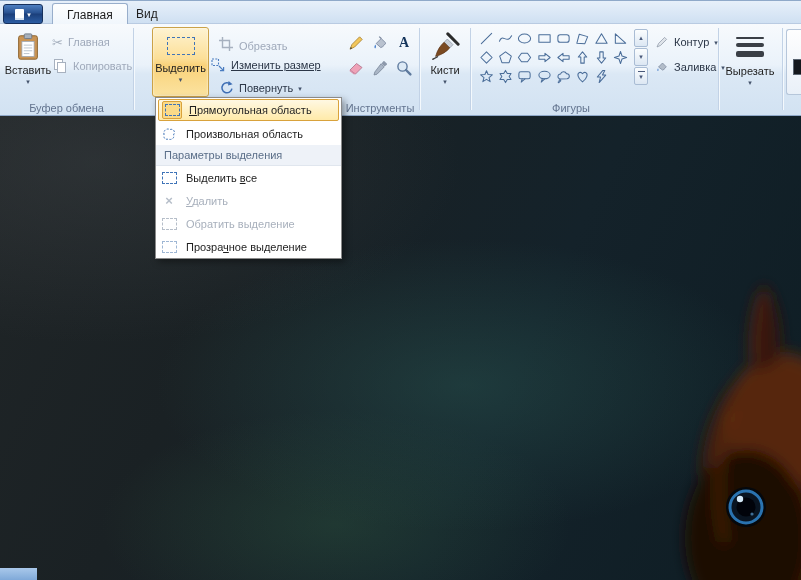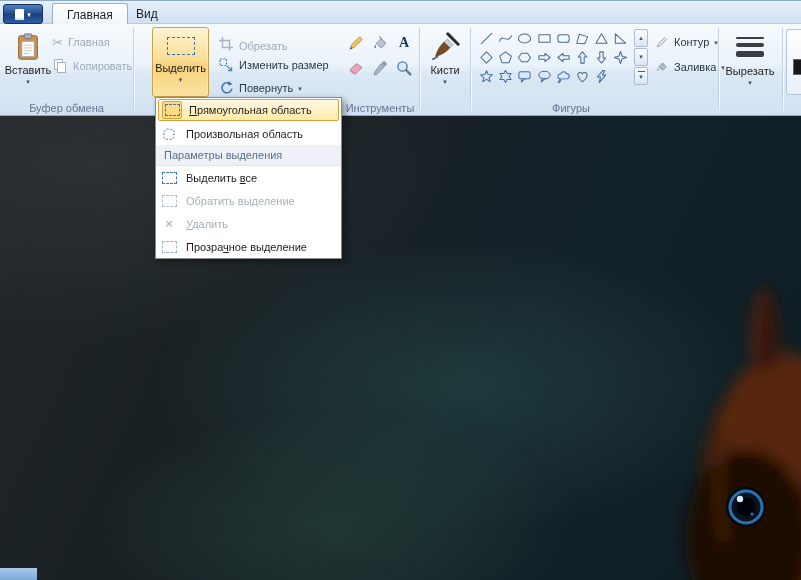--- a/index.html
+++ b/index.html
@@ -159,7 +159,7 @@
           </svg>
         <span>Обрезать</span>
       </div>
-      <div class="small-btn" style="left:78px;top:31px;">
+      <div class="small-btn" style="left:70px;top:31px;text-decoration:underline;">
         <svg width="16" height="16" viewBox="0 0 16 16">
             <rect x="2" y="2" width="6.5" height="6.5" fill="none" stroke="#4a7cc0" stroke-dasharray="2 1.3" stroke-width="1.1"></rect>
             <path d="M9 9 L13.6 13.6 M13.6 10 V13.6 H10" fill="none" stroke="#4a7cc0" stroke-width="1.2"></path>

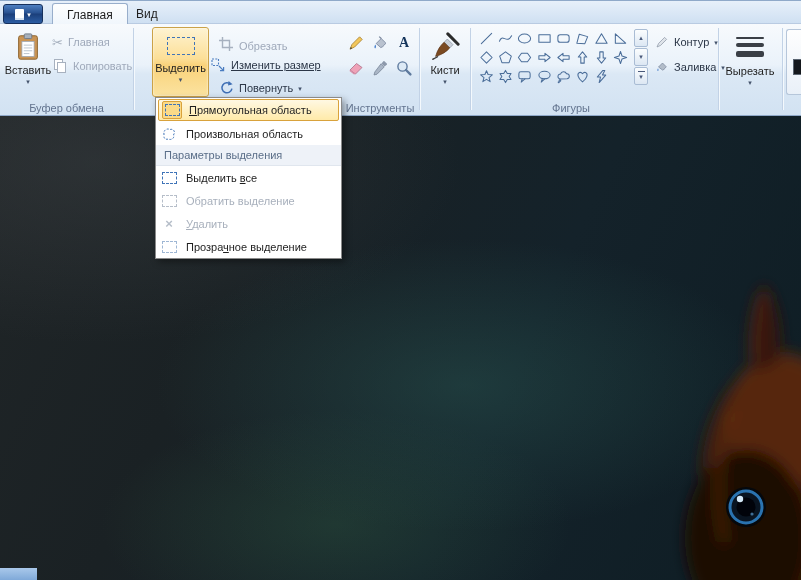--- a/index.html
+++ b/index.html
@@ -448,18 +448,18 @@
 
     <div class="menu-item disabled">
       <span class="ic">
+          <span class="glyph-x"></span>
+        </span>
+      <span><span></span><u>У</u><span>далить</span></span>
+    </div>
+
+    <div class="menu-item disabled">
+      <span class="ic">
           <span class="mi-dash gray"></span>
         </span>
       <span><span>Обратить выделение</span><u></u><span></span></span>
     </div>
 
-    <div class="menu-item disabled">
-      <span class="ic">
-          <span class="glyph-x"></span>
-        </span>
-      <span><span></span><u>У</u><span>далить</span></span>
-    </div>
-
     <div class="menu-item">
       <span class="ic">
           <span class="mi-dash lite"></span>

